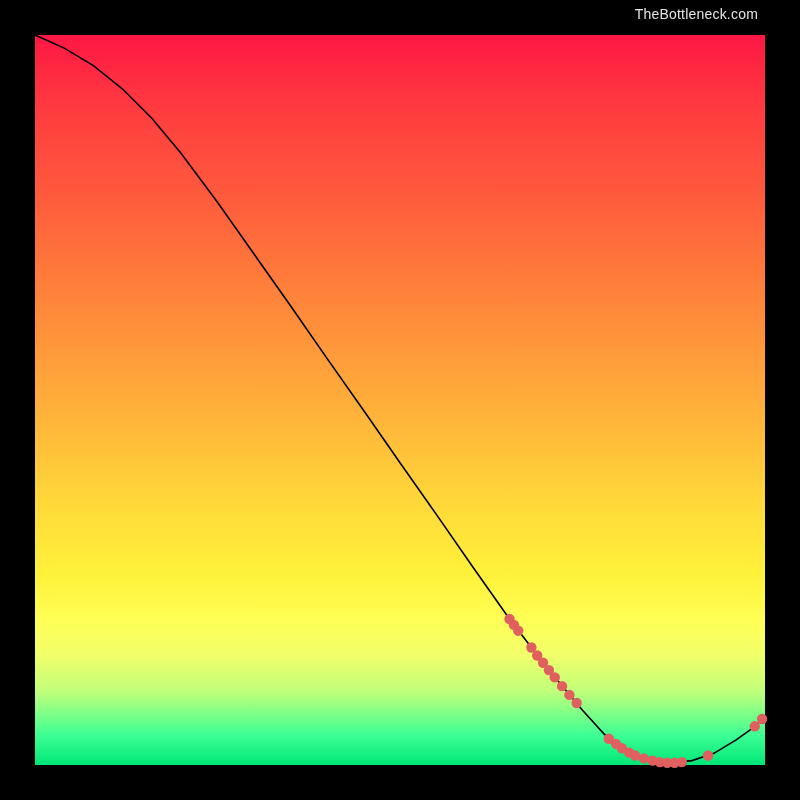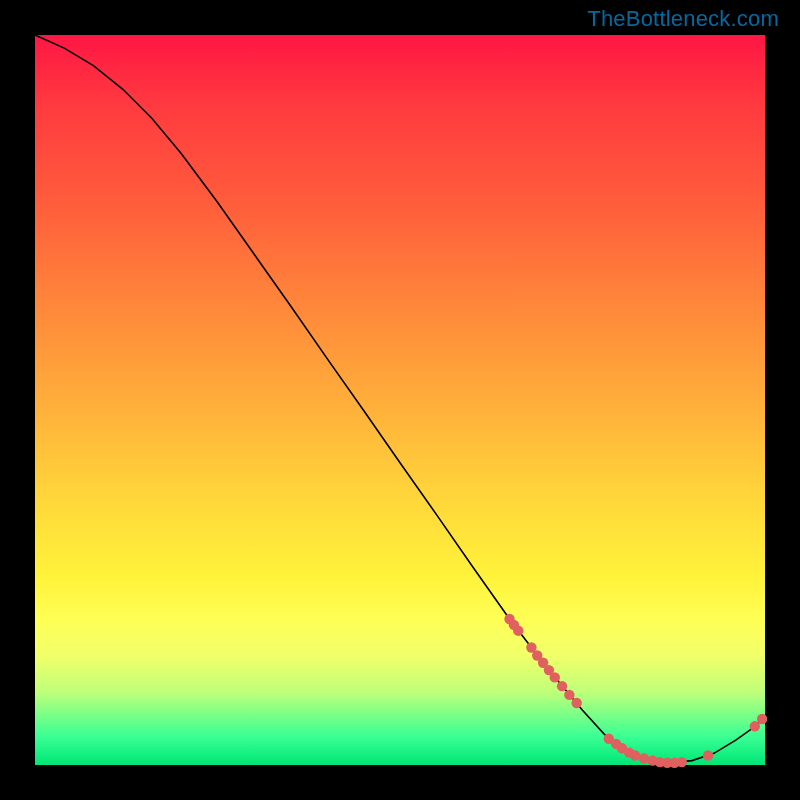--- a/index.html
+++ b/index.html
@@ -35,9 +35,9 @@
   .watermark {
     position: absolute;
     top: 6px;
-    right: 21px;
-    color: #0369a1;
-    font-size: 22px;
+    right: 42px;
+    color: #e5e5e5;
+    font-size: 14px;
     letter-spacing: 0.2px;
     font-weight: 400;
     user-select: none;

